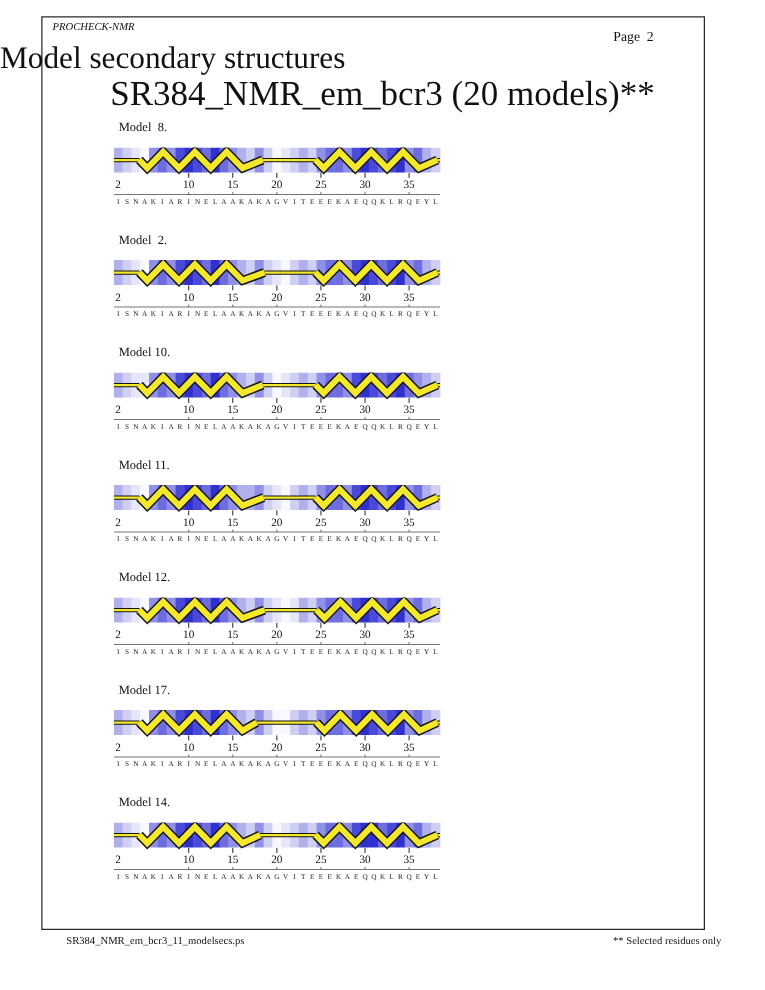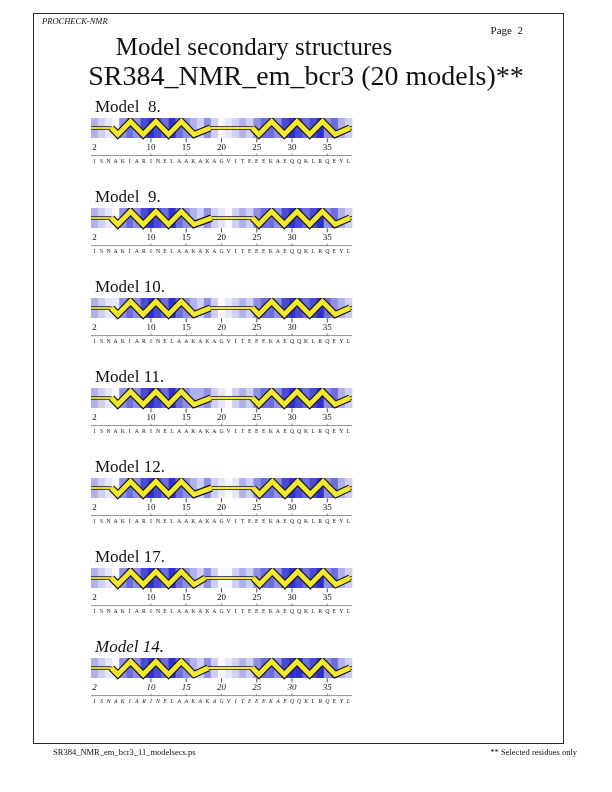--- a/index.html
+++ b/index.html
@@ -13,7 +13,7 @@
   }
   .app-label{position:absolute;left:42px;top:16px;font-size:8.5px;white-space:pre;font-style:italic;}
   .page-num{position:absolute;right:89px;top:24px;font-size:11px;white-space:pre;}
-  .title{position:absolute;left:0;top:33px;width:508px;text-align:center;font-size:25px;}
+  .title{position:absolute;left:0;top:33px;width:508px;font-size:25px;}
   .subtitle{position:absolute;left:0;top:60px;width:612px;text-align:center;font-size:28px;}
   .model-block{position:absolute;left:0;width:612px;height:90px;}
   .model-label{position:absolute;left:95px;top:0;font-size:17px;white-space:pre;text-align:center;}

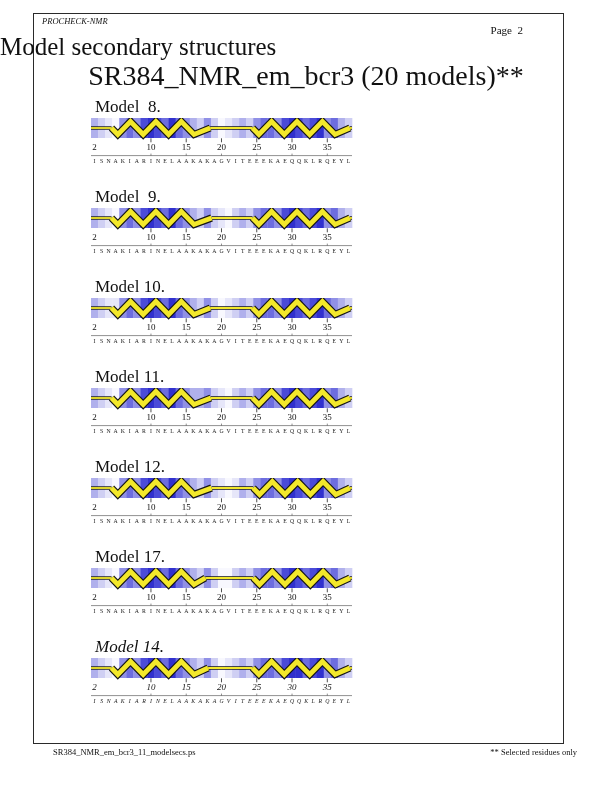--- a/index.html
+++ b/index.html
@@ -16,7 +16,7 @@
   .title{position:absolute;left:0;top:33px;width:508px;font-size:25px;}
   .subtitle{position:absolute;left:0;top:60px;width:612px;text-align:center;font-size:28px;}
   .model-block{position:absolute;left:0;width:612px;height:90px;}
-  .model-label{position:absolute;left:95px;top:0;font-size:17px;white-space:pre;text-align:center;}
+  .model-label{position:absolute;left:95px;top:0;font-size:10px;white-space:pre;text-align:center;}
   .model-svg{position:absolute;left:91px;top:21px;display:block;}
   .footer-left{position:absolute;left:33px;top:747px;font-size:8.5px;margin-left:20px;}
   .footer-right{position:absolute;right:35px;top:747px;font-size:8.5px;}

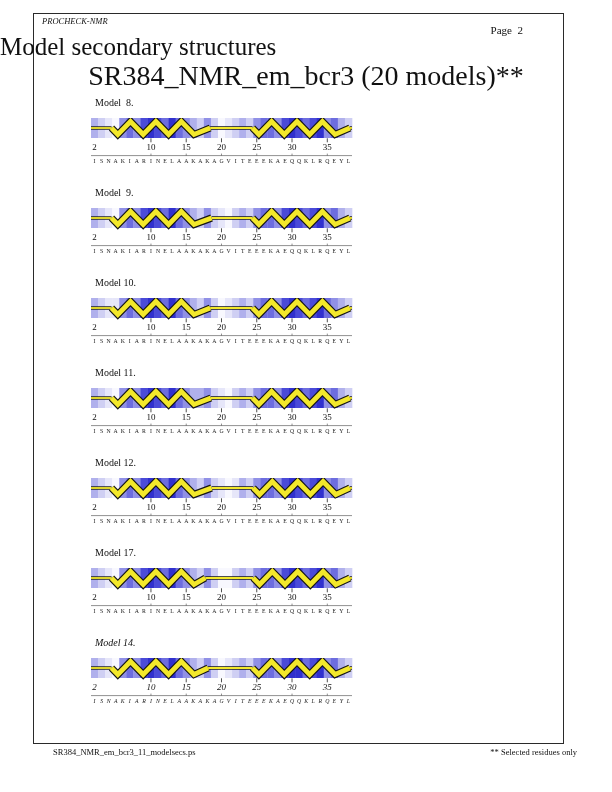--- a/index.html
+++ b/index.html
@@ -141,7 +141,7 @@
         </svg>
       </div>
       <div class="model-block" style="top: 187px;">
-        <div class="model-label">Model  9.</div>
+        <div class="model-label">Model  2.</div>
         <svg width="266.998" height="48" viewBox="0 0 266.998 48" class="model-svg">
           <rect x="0.00" y="0" width="7.40" height="20" fill="#b0b0ec"></rect>
           <rect x="7.05" y="0" width="7.40" height="20" fill="#cfcff3"></rect>

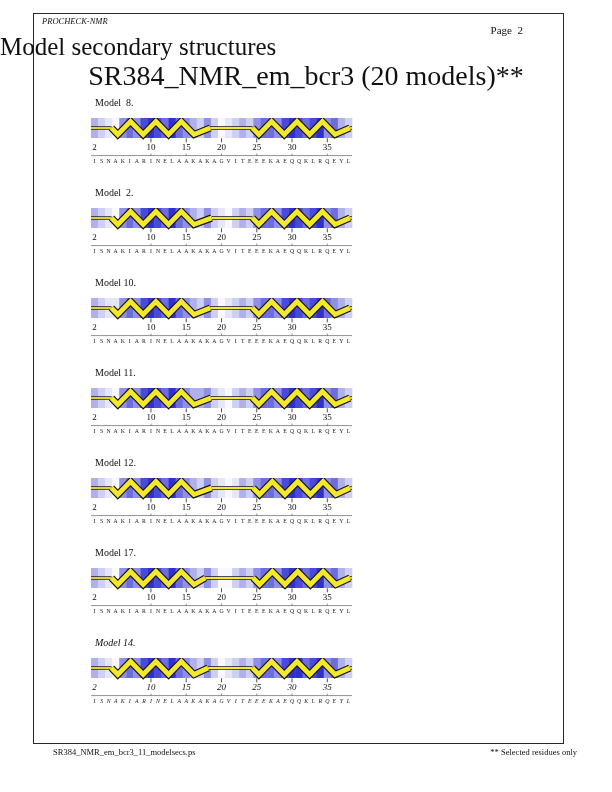--- a/index.html
+++ b/index.html
@@ -685,7 +685,7 @@
           <text x="257.471" y="45.2" text-anchor="middle" font-size="5.8" font-family="Liberation Serif, serif" fill="#1a1a1a">L</text>
         </svg>
       </div>
-      <div class="model-block" style="top: 637px; font-style: italic;">
+      <div class="model-block" style="top: 637px;">
         <div class="model-label">Model 14.</div>
         <svg width="266.998" height="48" viewBox="0 0 266.998 48" class="model-svg">
           <rect x="0.00" y="0" width="7.40" height="20" fill="#b0b0ec"></rect>

